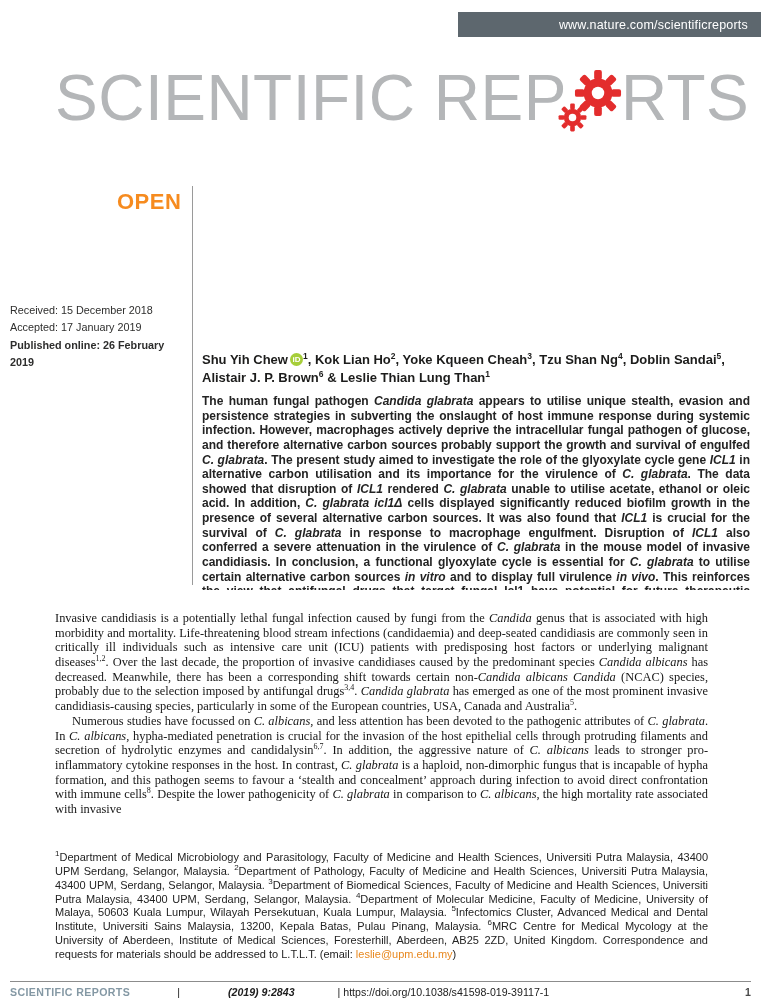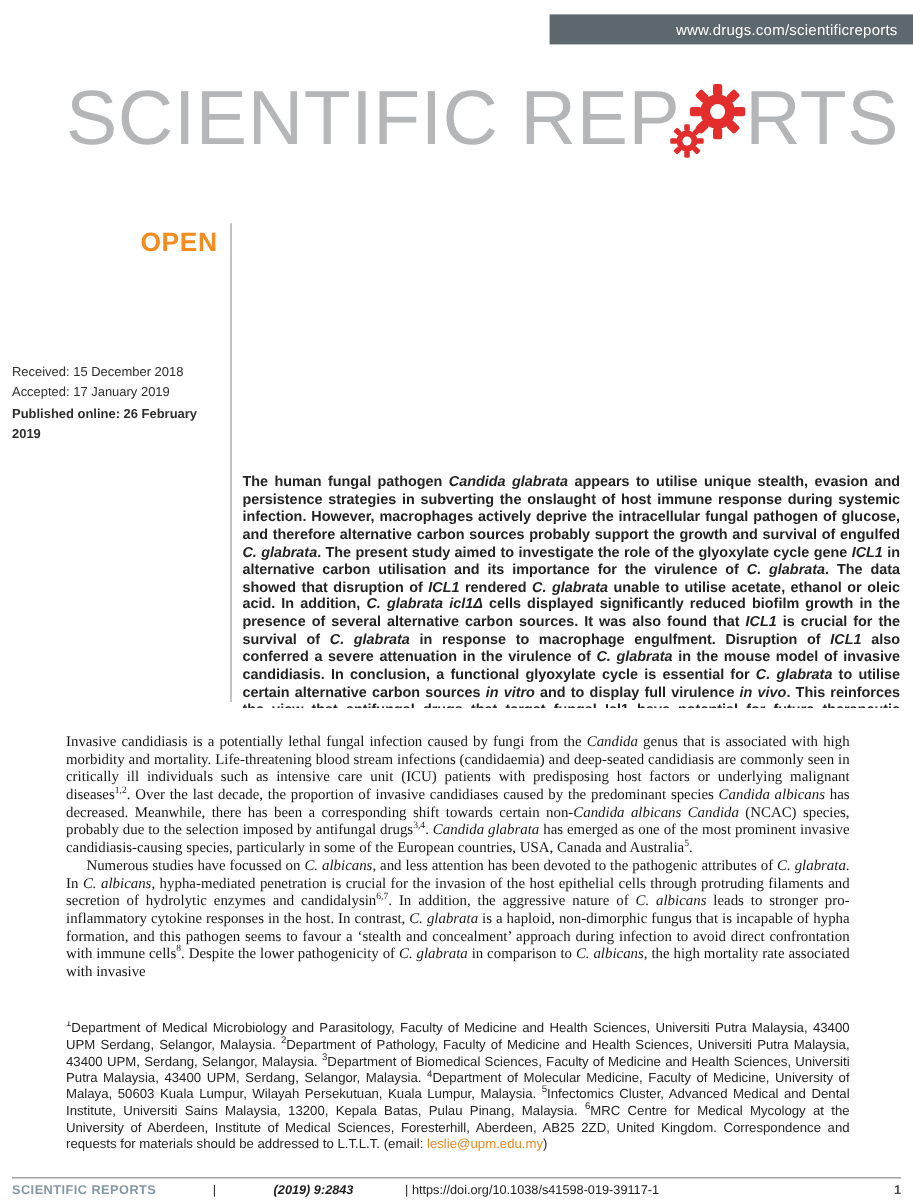--- a/index.html
+++ b/index.html
@@ -94,7 +94,7 @@
 <div class="page">
 
   <div class="topbar">
-    <span>www.drugs.com/scientificreports</span>
+    <span>www.nature.com/scientificreports</span>
   </div>
 
   <div class="logo">

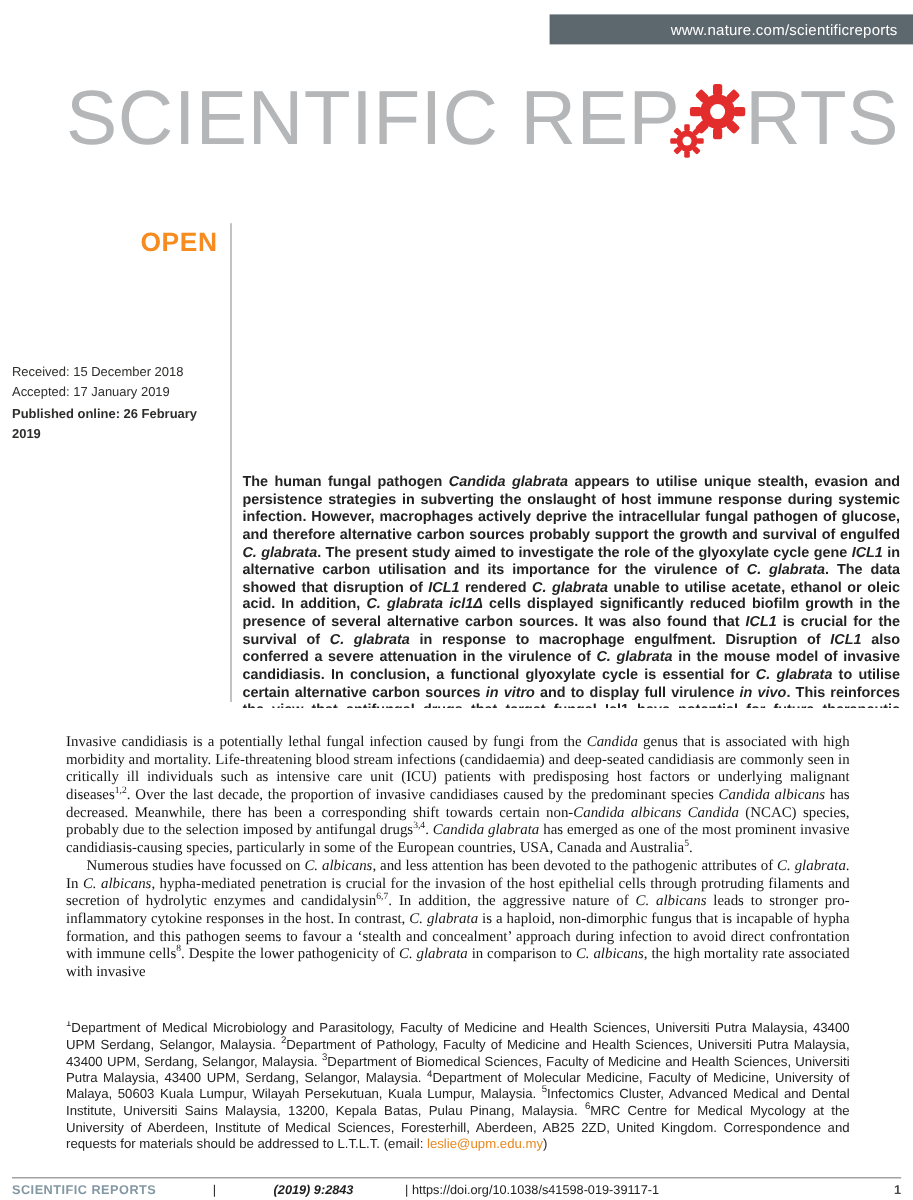--- a/index.html
+++ b/index.html
@@ -141,6 +141,7 @@
   </div>
 
 
+  <div class="authors">Shu Yih Chew<span class="orcid">iD</span><sup>1</sup>, Kok Lian Ho<sup>2</sup>, Yoke Kqueen Cheah<sup>3</sup>, Tzu Shan Ng<sup>4</sup>, Doblin Sandai<sup>5</sup>,<br>Alistair J. P. Brown<sup>6</sup> &amp; Leslie Thian Lung Than<sup>1</sup></div>
 
   <div class="abstract">The human fungal pathogen <i>Candida glabrata</i> appears to utilise unique stealth, evasion and persistence strategies in subverting the onslaught of host immune response during systemic infection. However, macrophages actively deprive the intracellular fungal pathogen of glucose, and therefore alternative carbon sources probably support the growth and survival of engulfed <i>C. glabrata</i>. The present study aimed to investigate the role of the glyoxylate cycle gene <i>ICL1</i> in alternative carbon utilisation and its importance for the virulence of <i>C. glabrata</i>. The data showed that disruption of <i>ICL1</i> rendered <i>C. glabrata</i> unable to utilise acetate, ethanol or oleic acid. In addition, <i>C. glabrata icl1Δ</i> cells displayed significantly reduced biofilm growth in the presence of several alternative carbon sources. It was also found that <i>ICL1</i> is crucial for the survival of <i>C. glabrata</i> in response to macrophage engulfment. Disruption of <i>ICL1</i> also conferred a severe attenuation in the virulence of <i>C. glabrata</i> in the mouse model of invasive candidiasis. In conclusion, a functional glyoxylate cycle is essential for <i>C. glabrata</i> to utilise certain alternative carbon sources <i>in vitro</i> and to display full virulence <i>in vivo</i>. This reinforces the view that antifungal drugs that target fungal Icl1 have potential for future therapeutic intervention.</div>
 

